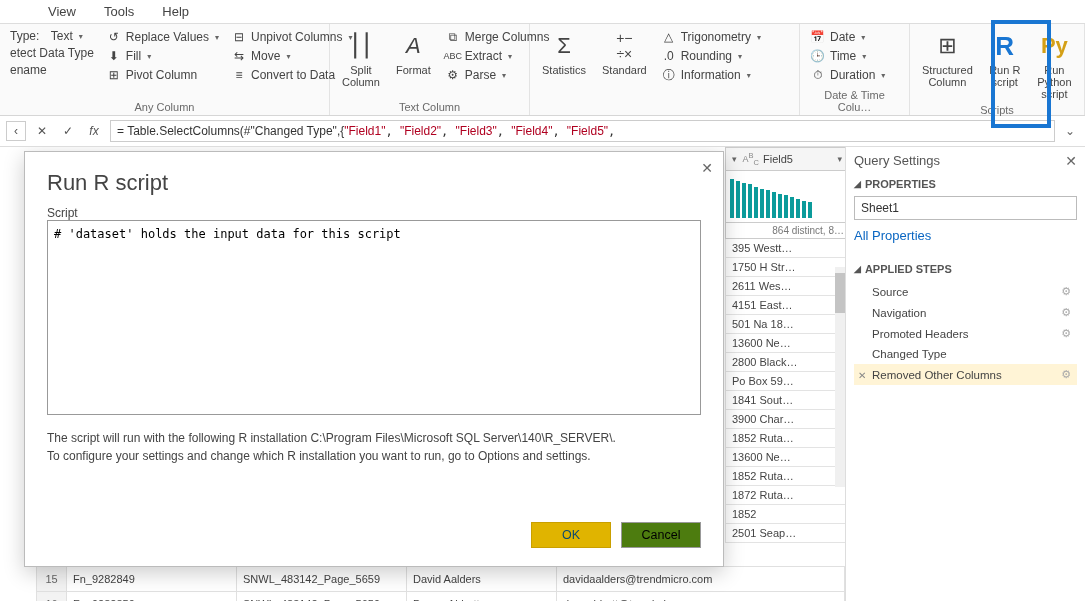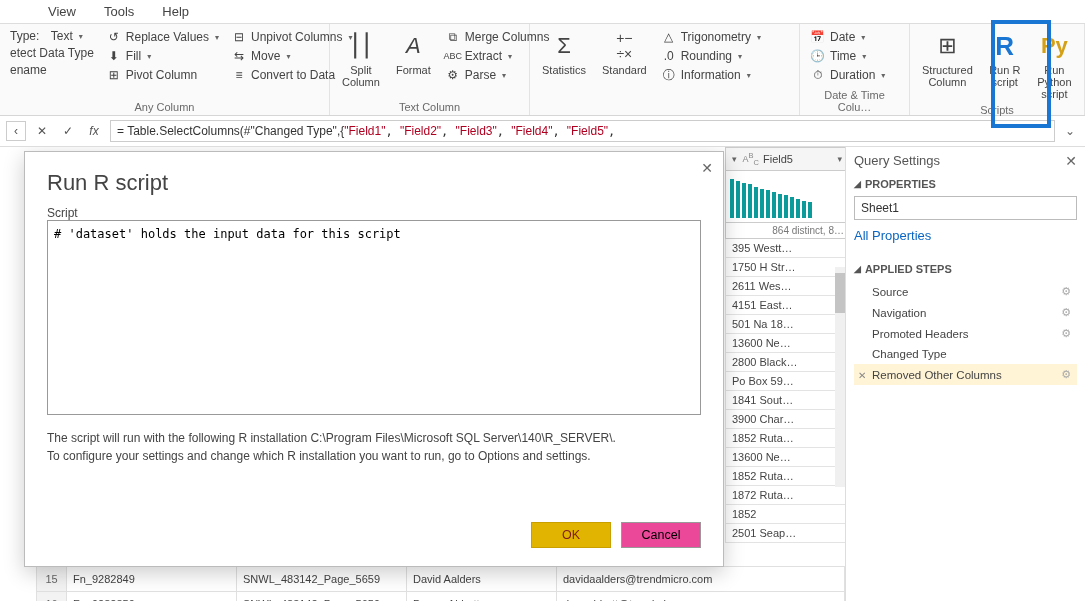--- a/index.html
+++ b/index.html
@@ -63,7 +63,7 @@
 .dialog .info { font-size: 12px; color: #444; margin-top: 14px; line-height: 1.5; }
 .dialog .buttons { margin-top: auto; display:flex; gap:10px; justify-content:flex-end; padding-top: 14px; }
 .dialog .btn { min-width: 80px; padding: 5px 14px; border:1px solid #999; background:#ec4899; font-size:12.5px; cursor:default; text-align:center; }
-.dialog .btn.primary { background:#e0b400; border-color:#c99f00; color:#7f1d1d; }
+.dialog .btn.primary { background:#e0b400; border-color:#c99f00; color:#0c4a6e; }
 
 
 .right h3 { font-size: 13px; font-weight: 400; color: #555; margin-bottom: 10px; }

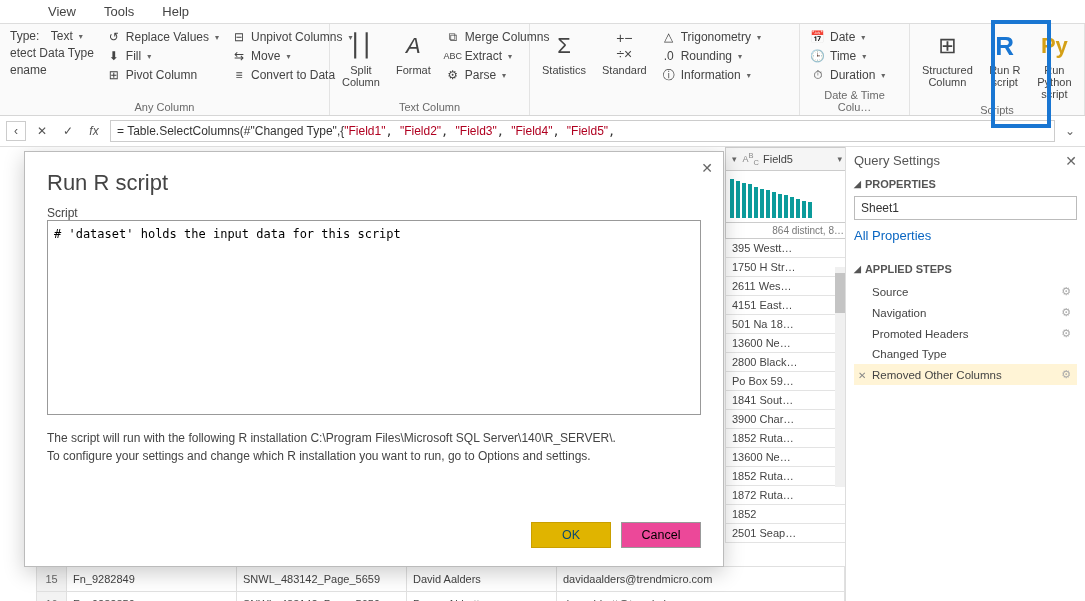--- a/index.html
+++ b/index.html
@@ -62,7 +62,7 @@
 .dialog textarea { width: 100%; height: 195px; border:1px solid #999; padding:6px; font-family: Consolas, monospace; font-size: 12px; resize:none; }
 .dialog .info { font-size: 12px; color: #444; margin-top: 14px; line-height: 1.5; }
 .dialog .buttons { margin-top: auto; display:flex; gap:10px; justify-content:flex-end; padding-top: 14px; }
-.dialog .btn { min-width: 80px; padding: 5px 14px; border:1px solid #999; background:#ec4899; font-size:12.5px; cursor:default; text-align:center; }
+.dialog .btn { min-width: 80px; padding: 5px 14px; border:1px solid #999; background:#4d7c0f; font-size:12.5px; cursor:default; text-align:center; }
 .dialog .btn.primary { background:#e0b400; border-color:#c99f00; color:#0c4a6e; }
 
 

